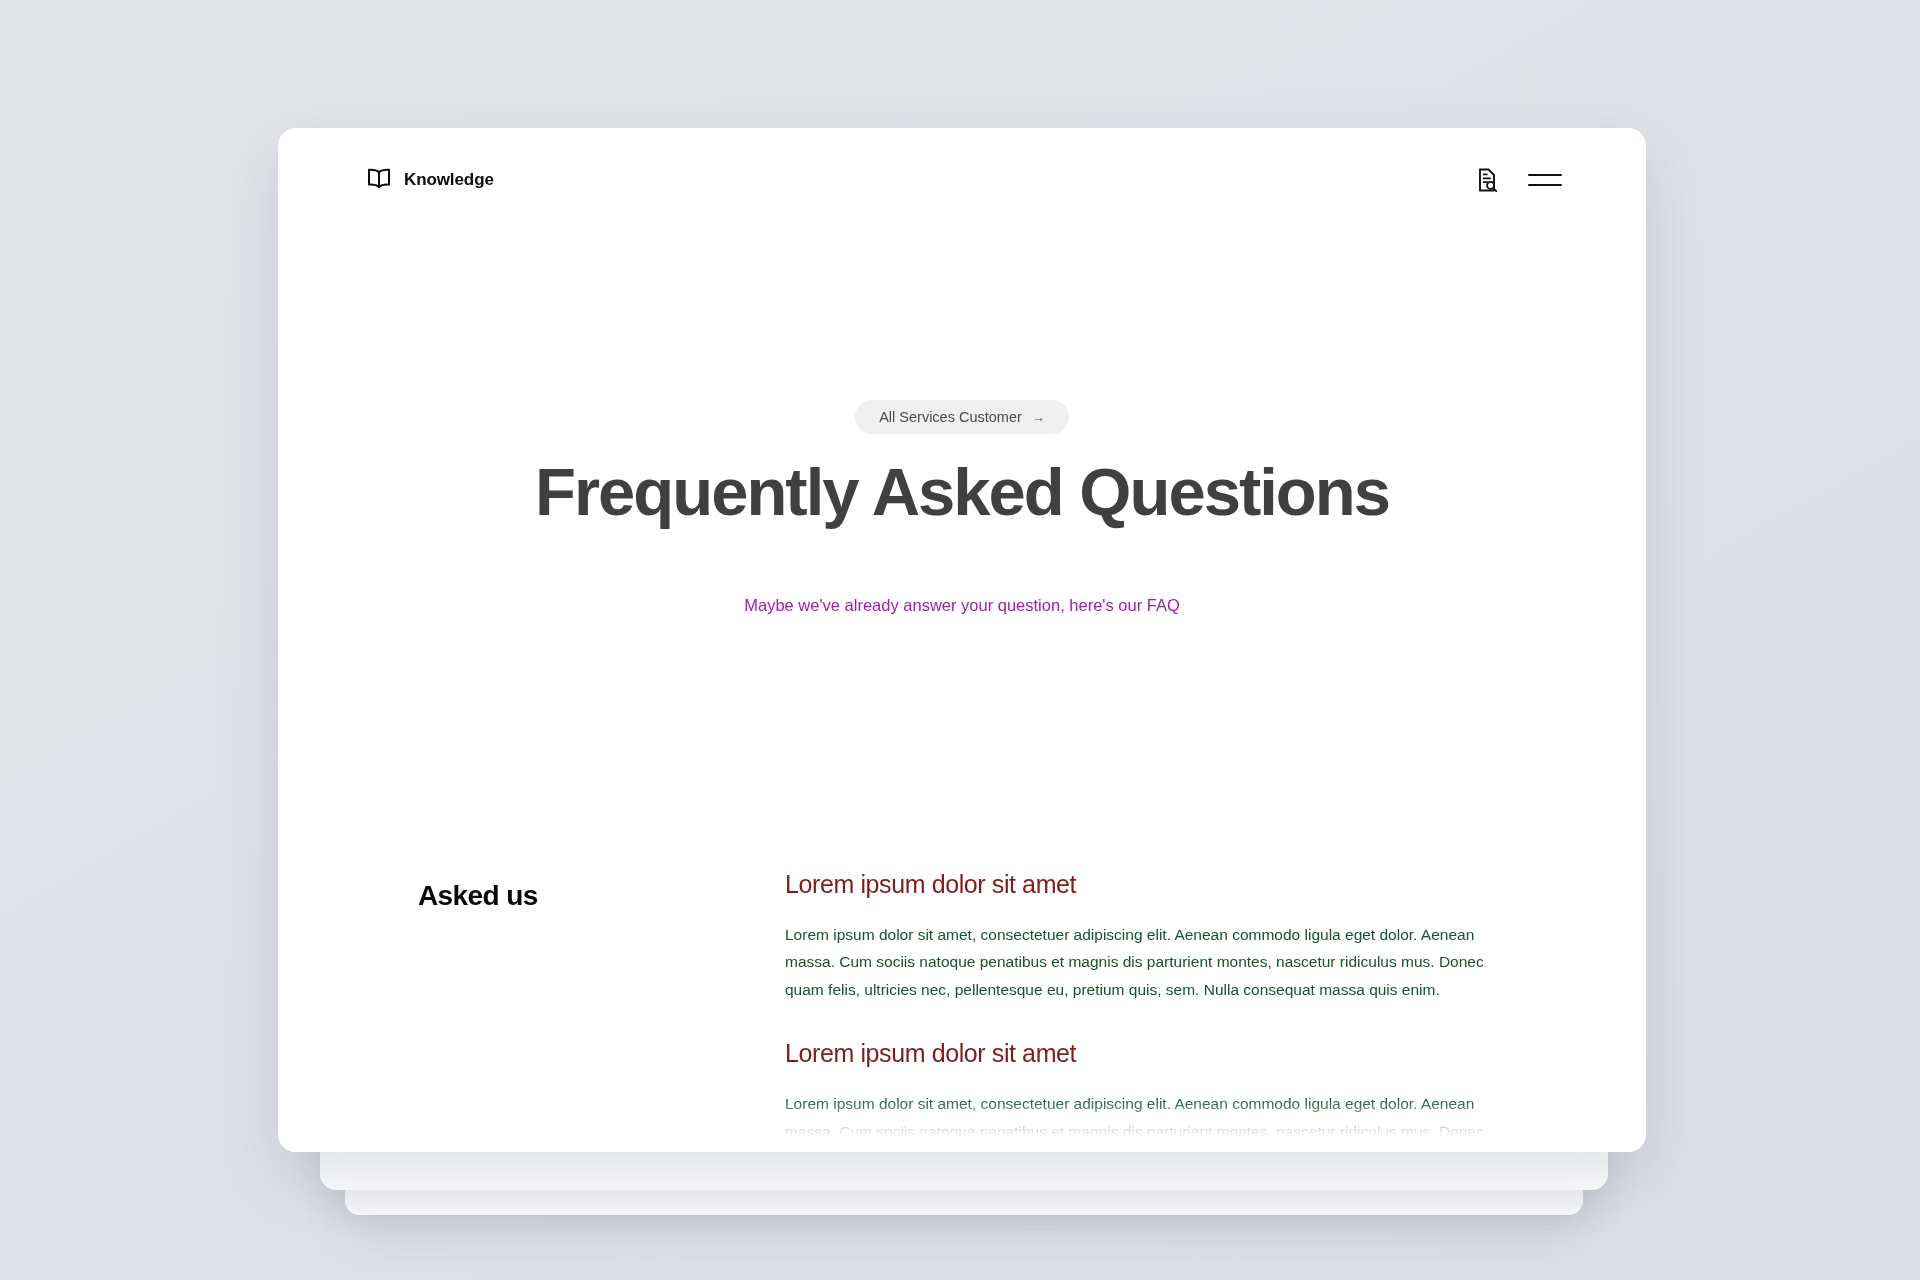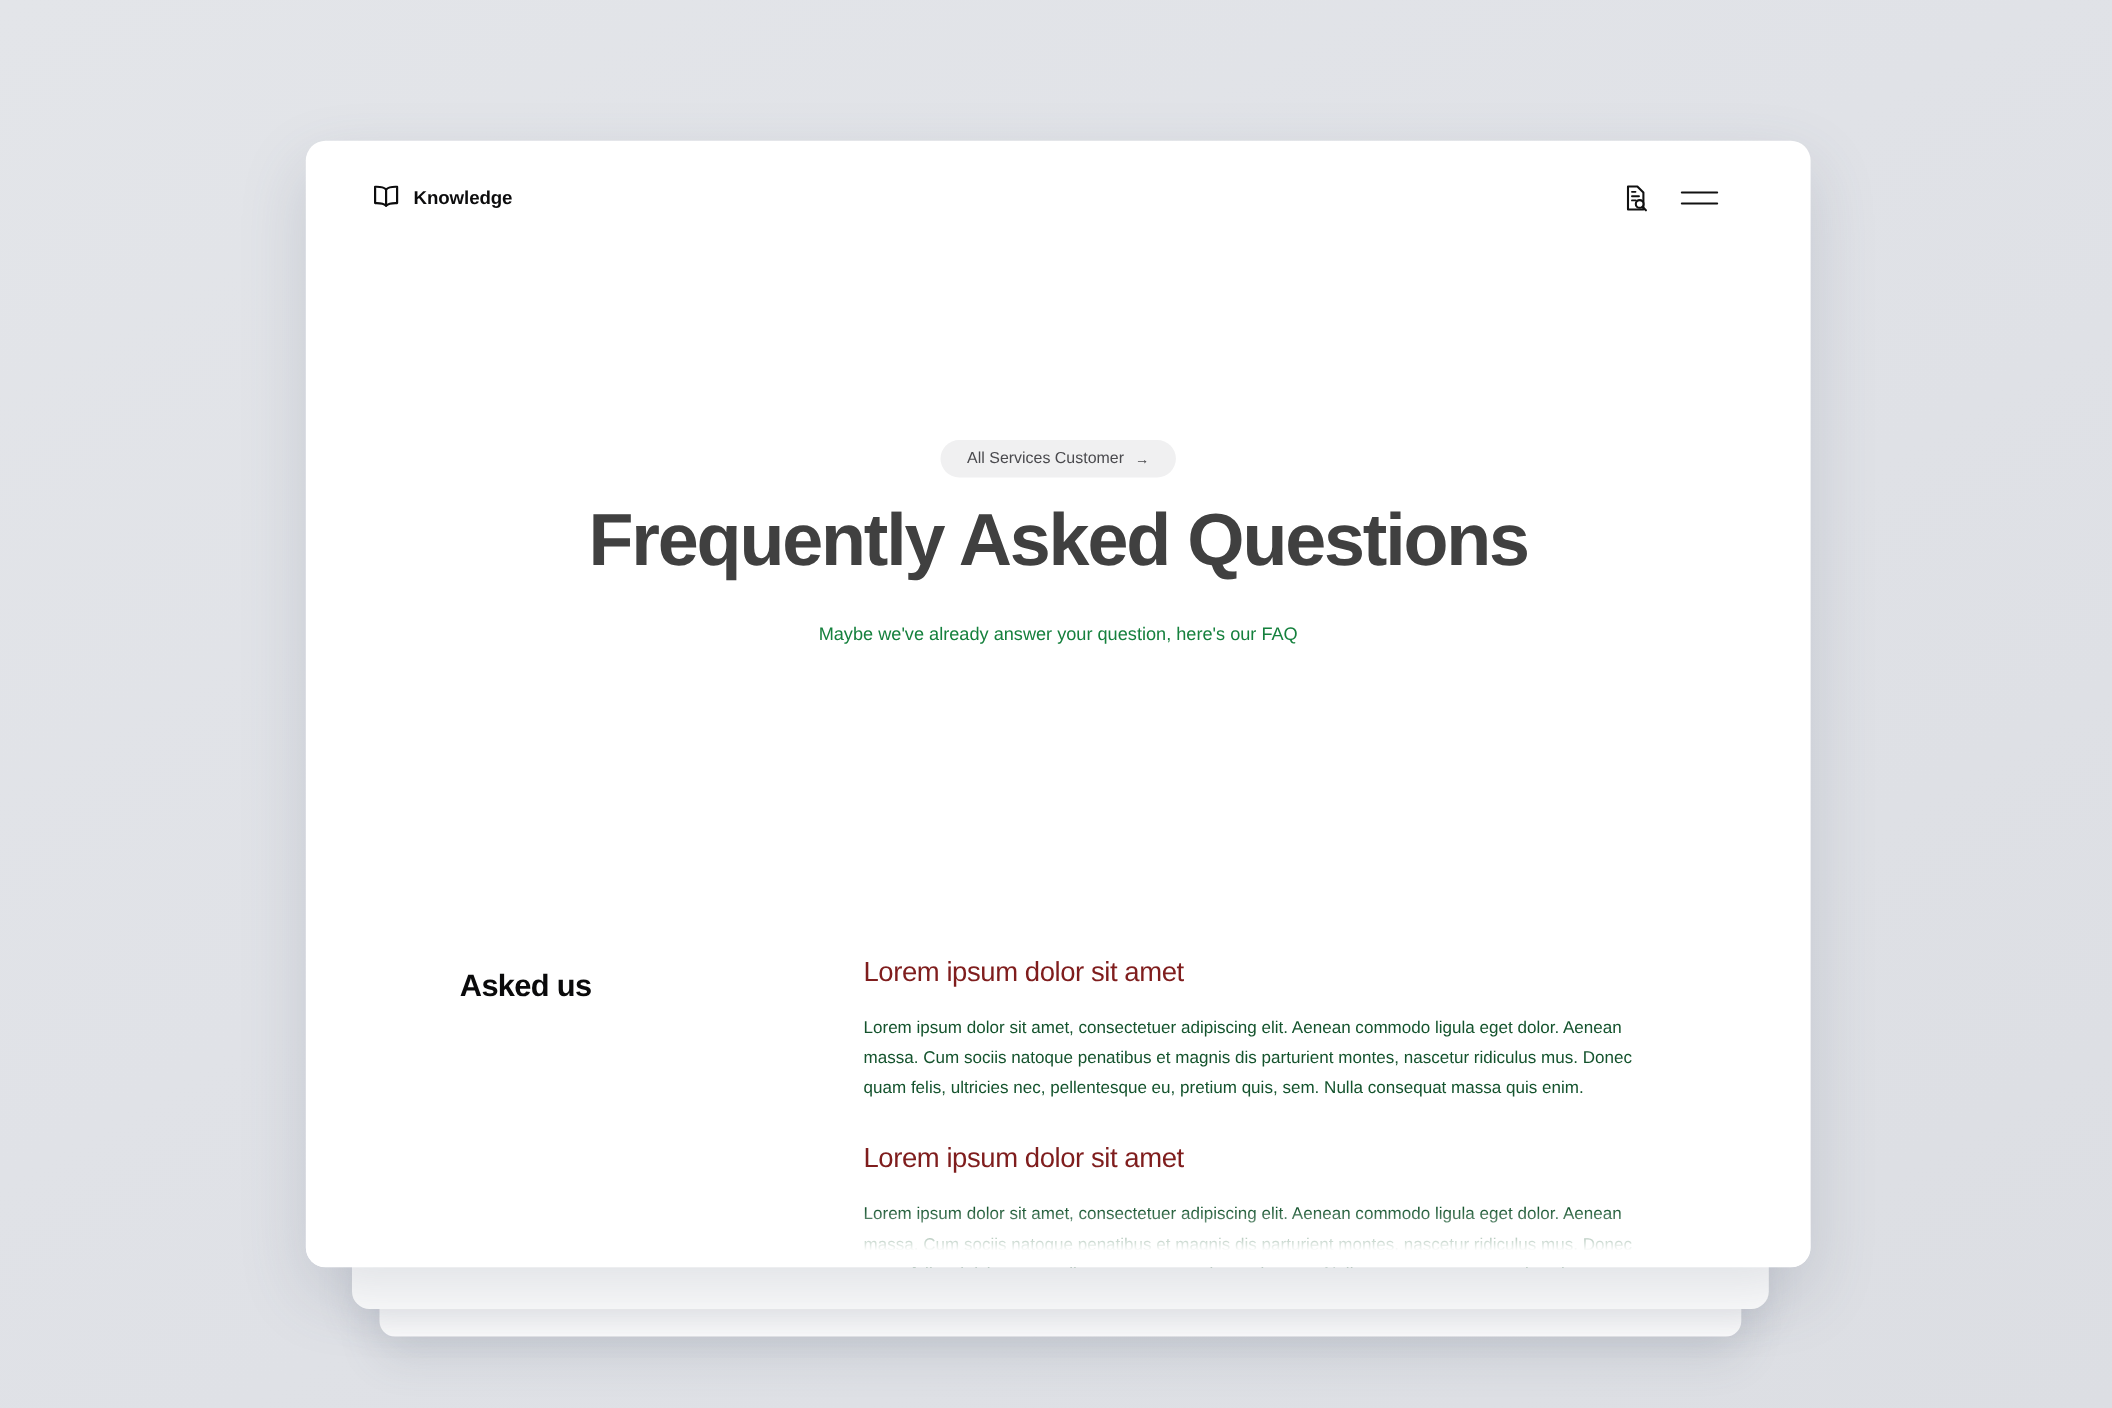--- a/index.html
+++ b/index.html
@@ -60,7 +60,7 @@
     display: flex;
     align-items: center;
     justify-content: space-between;
-    padding: 0 84px 0 60px;
+    padding: 0 84px 0 88px;
   }
   .brand {
     display: flex;

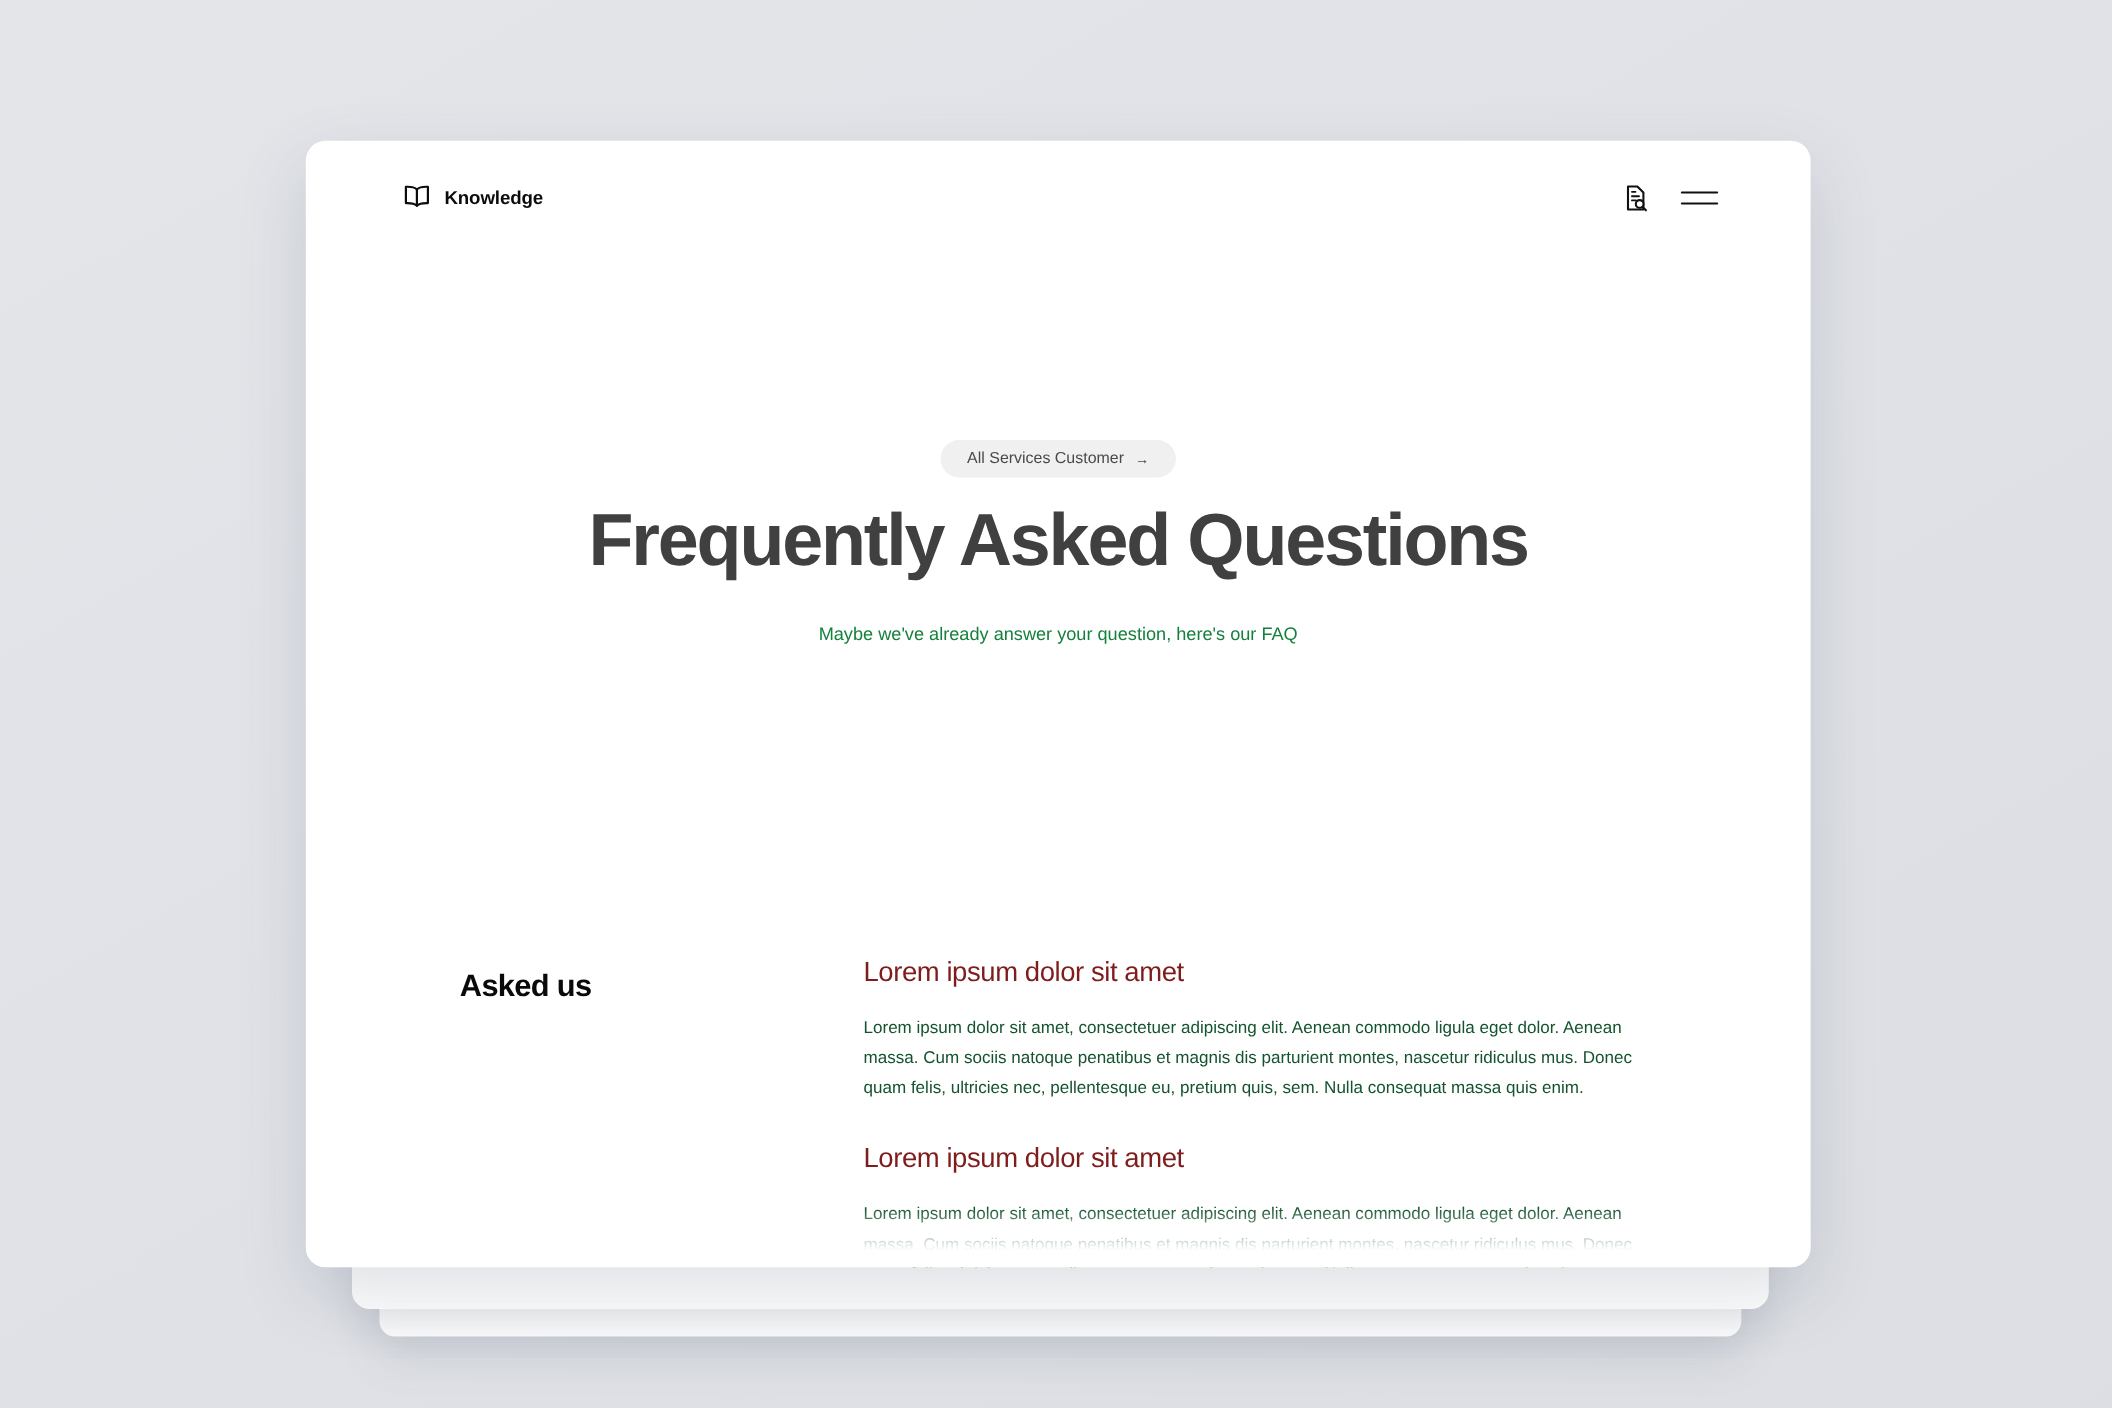--- a/index.html
+++ b/index.html
@@ -133,9 +133,9 @@
     color: #404040;
   }
   .hero-sub {
-    margin-top: 40px;
+    margin-top: 68px;
     font-size: 16.5px;
-    color: #15803d;
+    color: #a21caf;
   }
 
   

